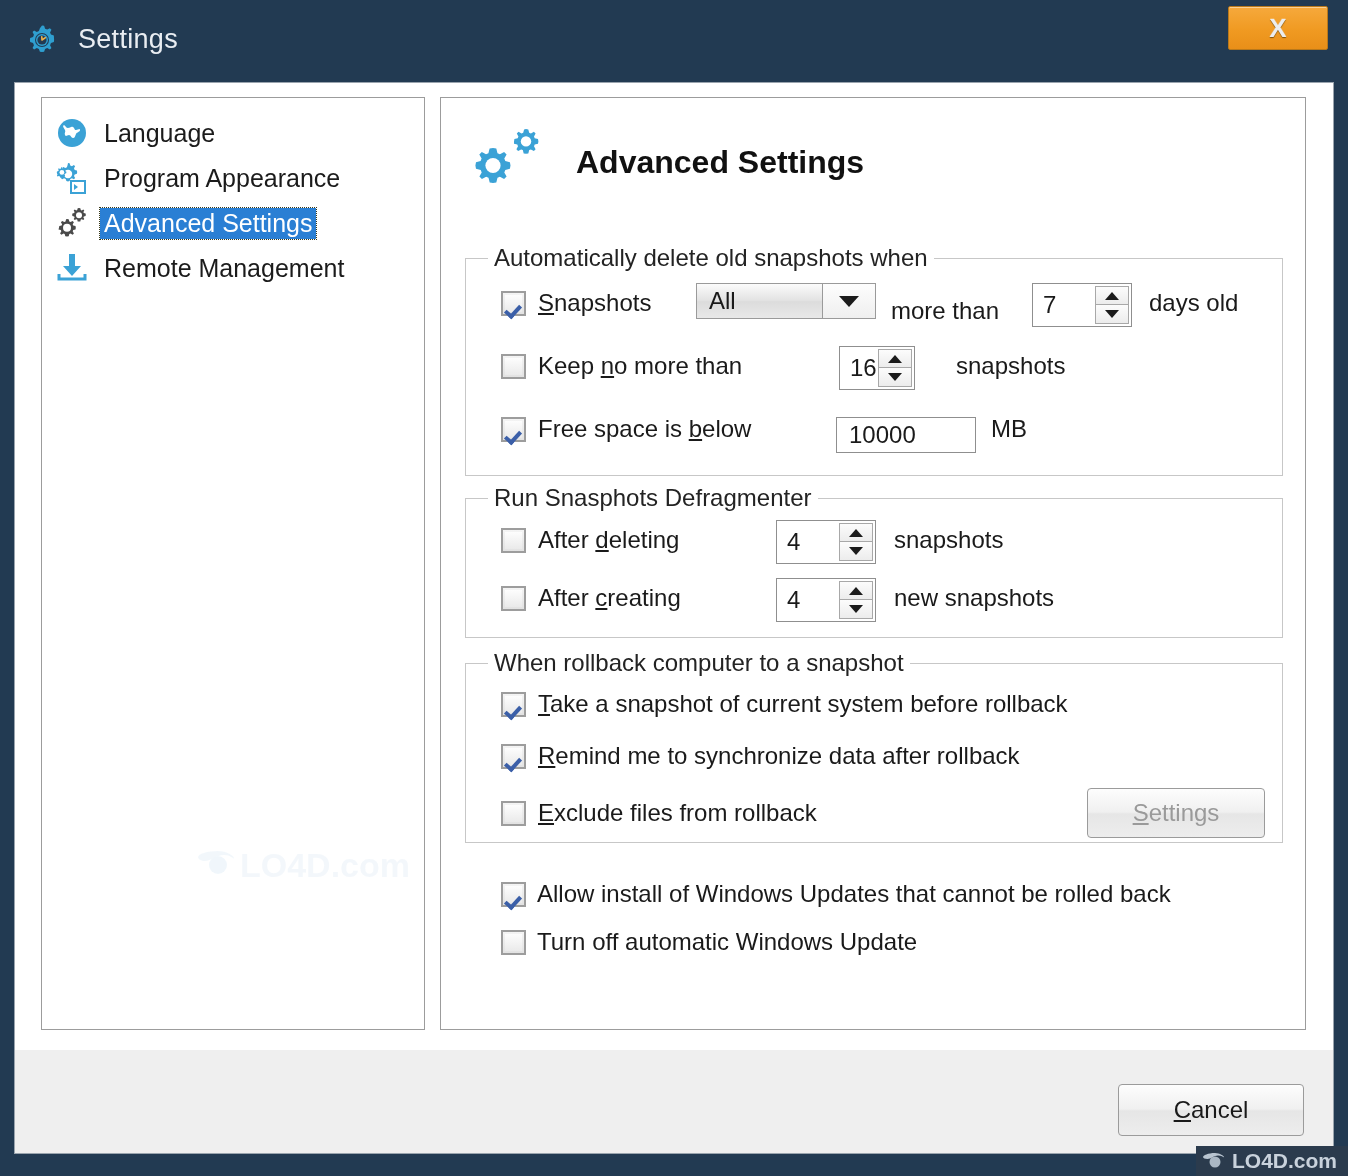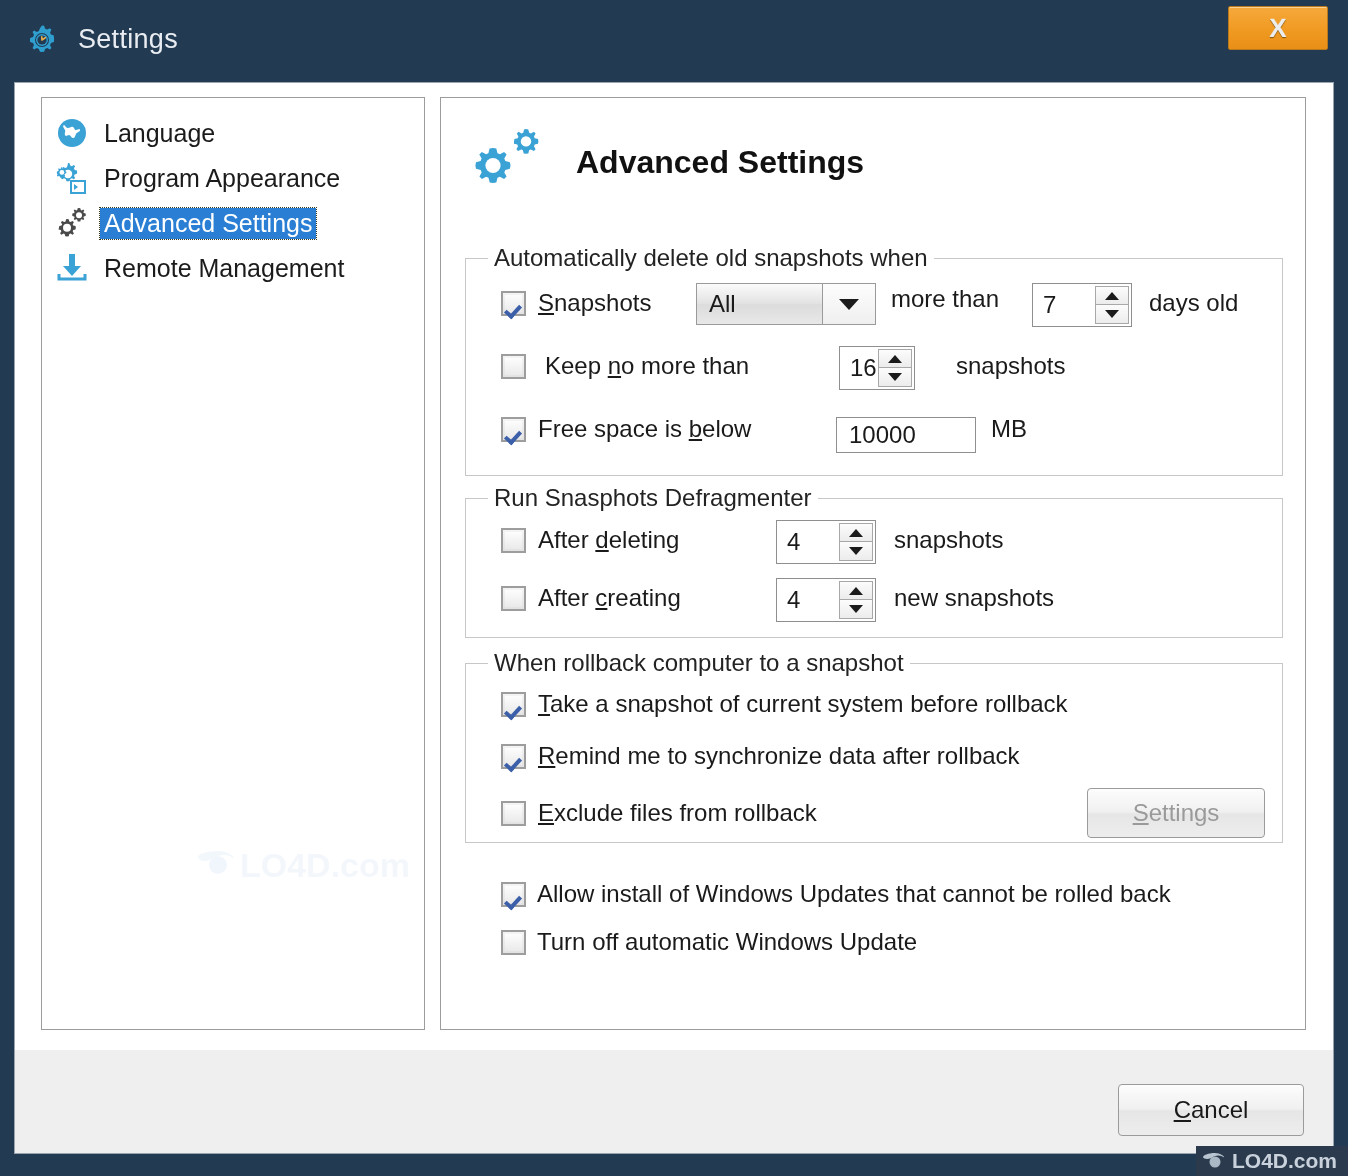--- a/index.html
+++ b/index.html
@@ -434,7 +434,7 @@
 
       <div class="cb checked" style="left:35px; top:32px;"></div>
       <span class="cb-label" style="left:72px; top:30px;"><u>S</u>napshots</span>
-      <div class="combo" style="left:230px; top:24px; width:180px; height:42px;">
+      <div class="combo" style="left:230px; top:24px; width:180px; height:36px;">
         <span class="combo-text">All</span>
         <span class="combo-btn">
             <span class="arrow-dn"></span>

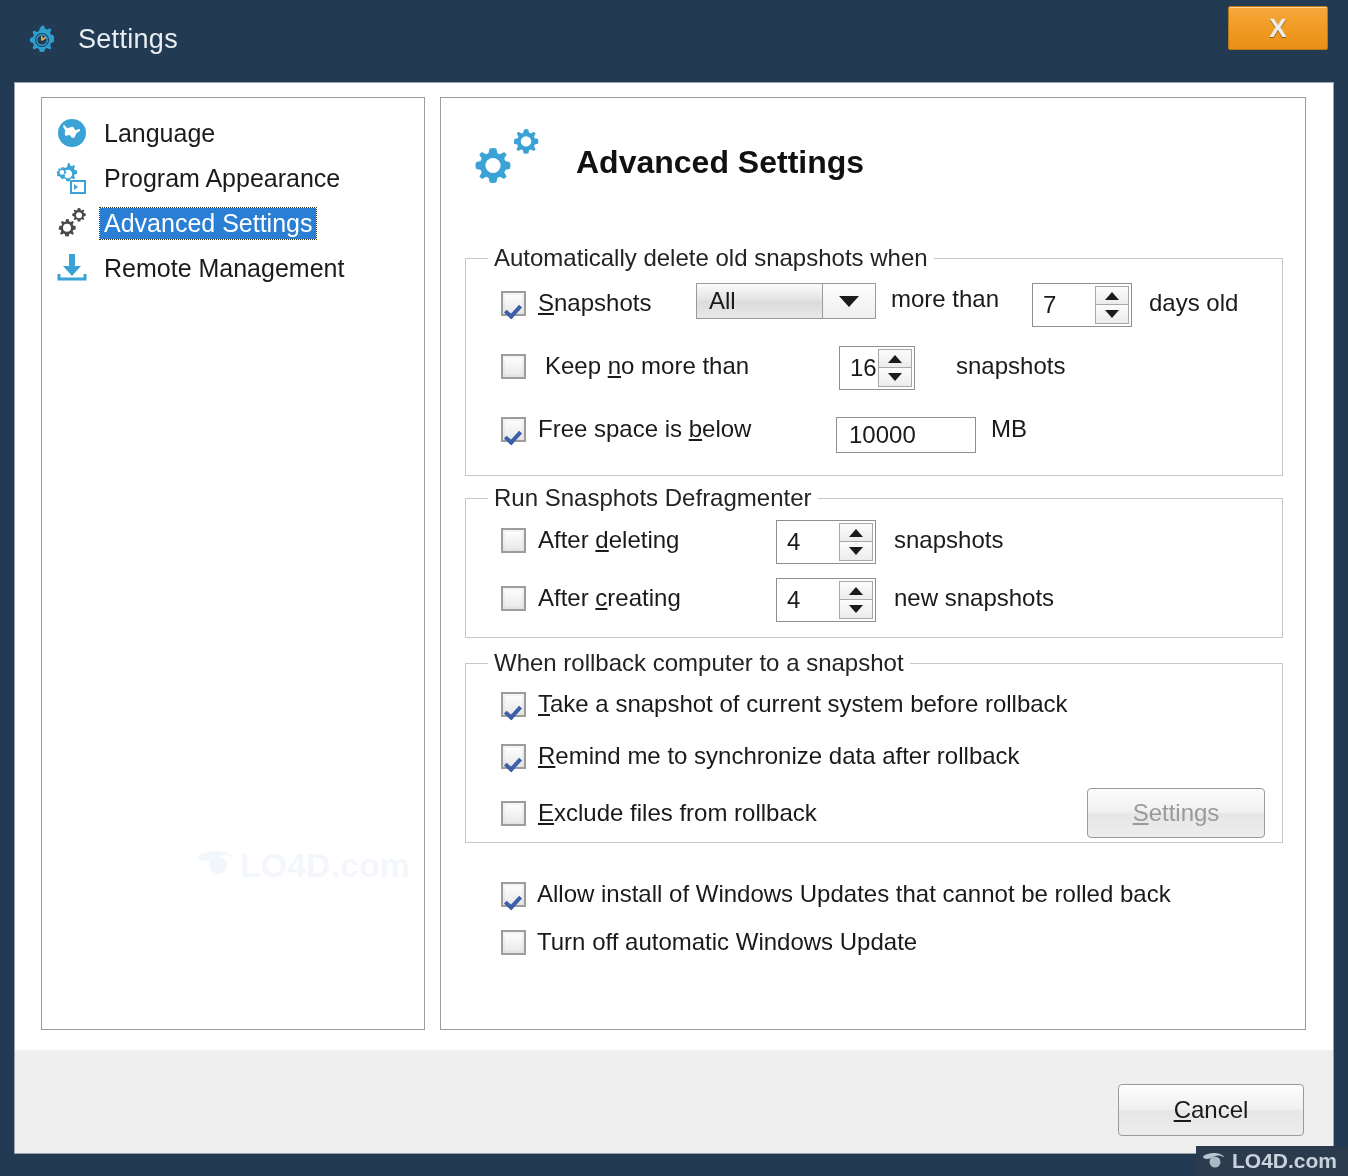--- a/index.html
+++ b/index.html
@@ -440,7 +440,7 @@
             <span class="arrow-dn"></span>
           </span>
       </div>
-      <span class="static-text" style="left:425px; top:26px;text-align:center;">more than</span>
+      <span class="static-text" style="left:425px; top:38px;text-align:center;">more than</span>
       <div class="spin" style="left:566px; top:24px; width:100px; height:44px;">
         <span class="spin-val">7</span>
         <span class="spin-btns">

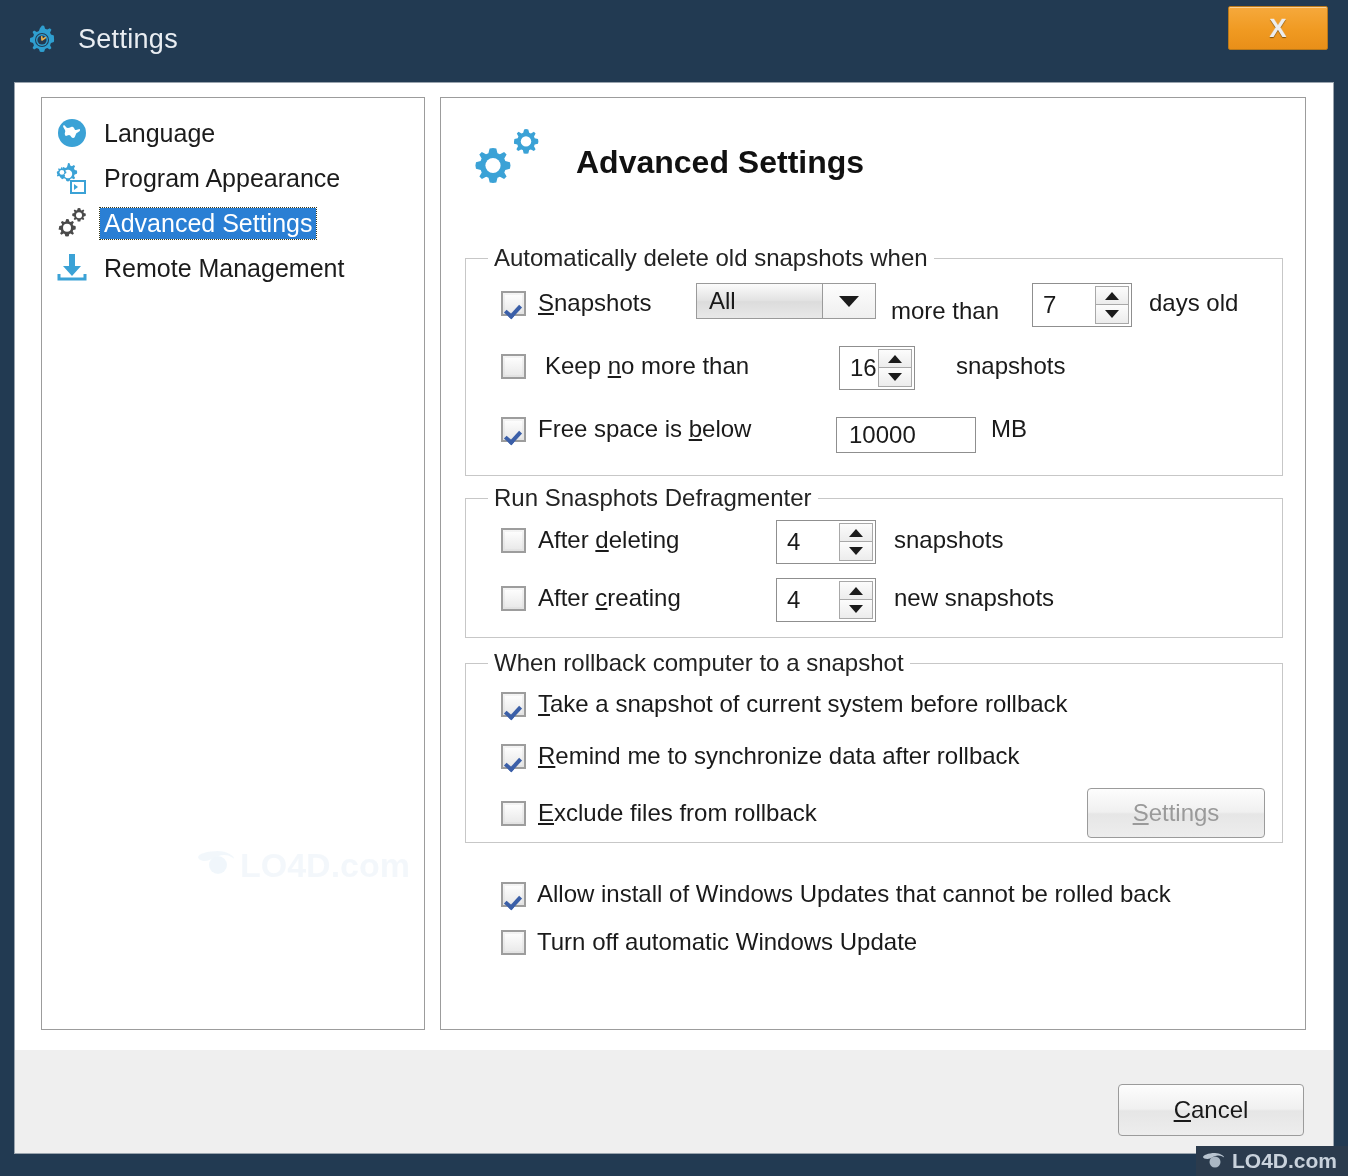--- a/index.html
+++ b/index.html
@@ -455,7 +455,7 @@
       <span class="static-text" style="left:683px; top:30px;">days old</span>
 
       <div class="cb" style="left:35px; top:95px;"></div>
-      <span class="cb-label" style="left:72px; top:93px;margin-left:7px;">Keep <u>n</u>o more than</span>
+      <span class="cb-label" style="left:72px; top:93px;">Keep <u>n</u>o more than</span>
       <div class="spin" style="left:373px; top:87px; width:76px; height:44px;">
         <span class="spin-val">16</span>
         <span class="spin-btns">

